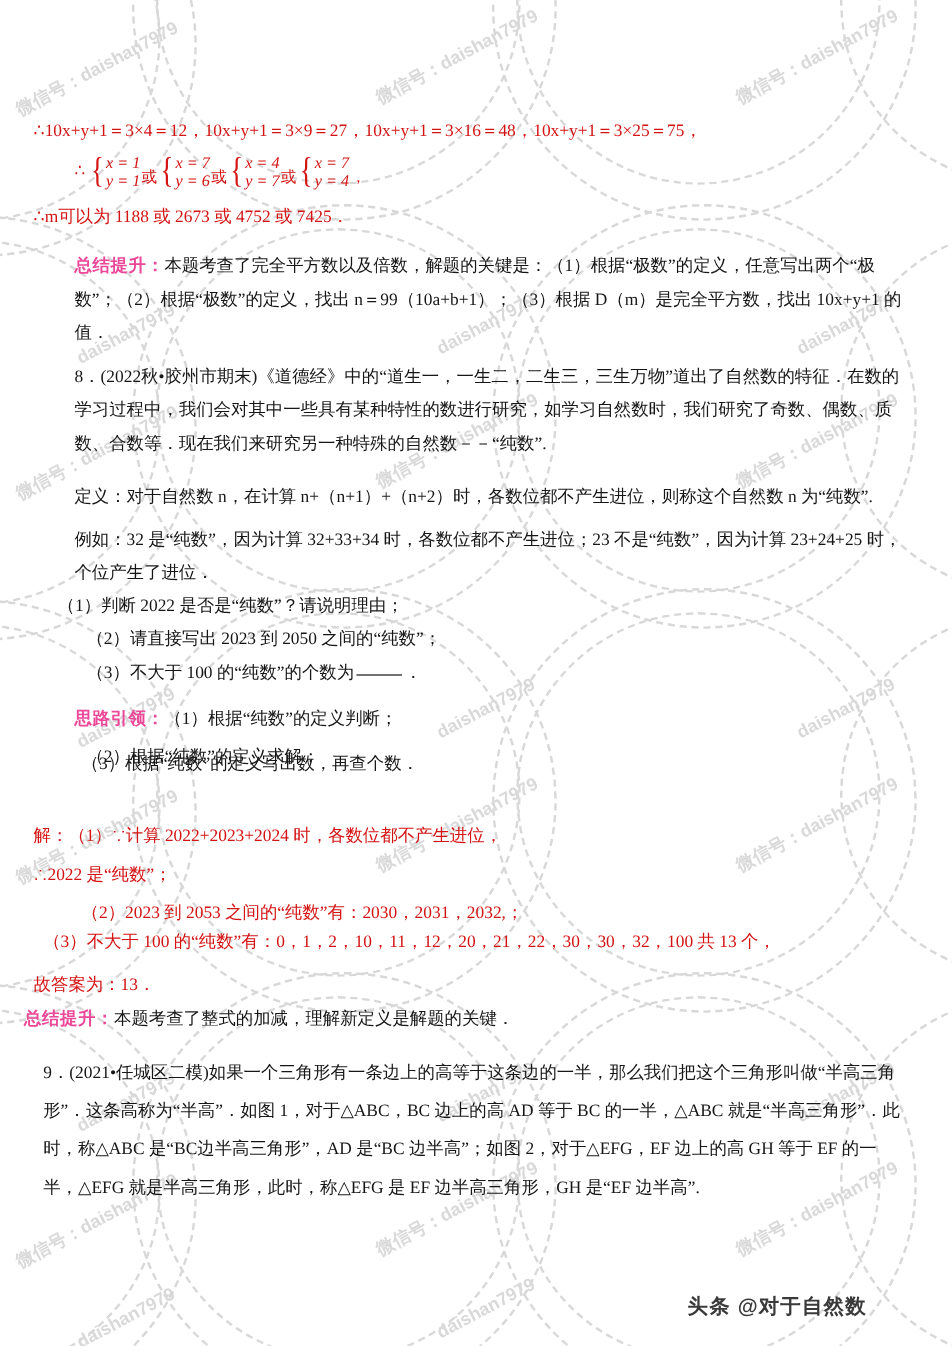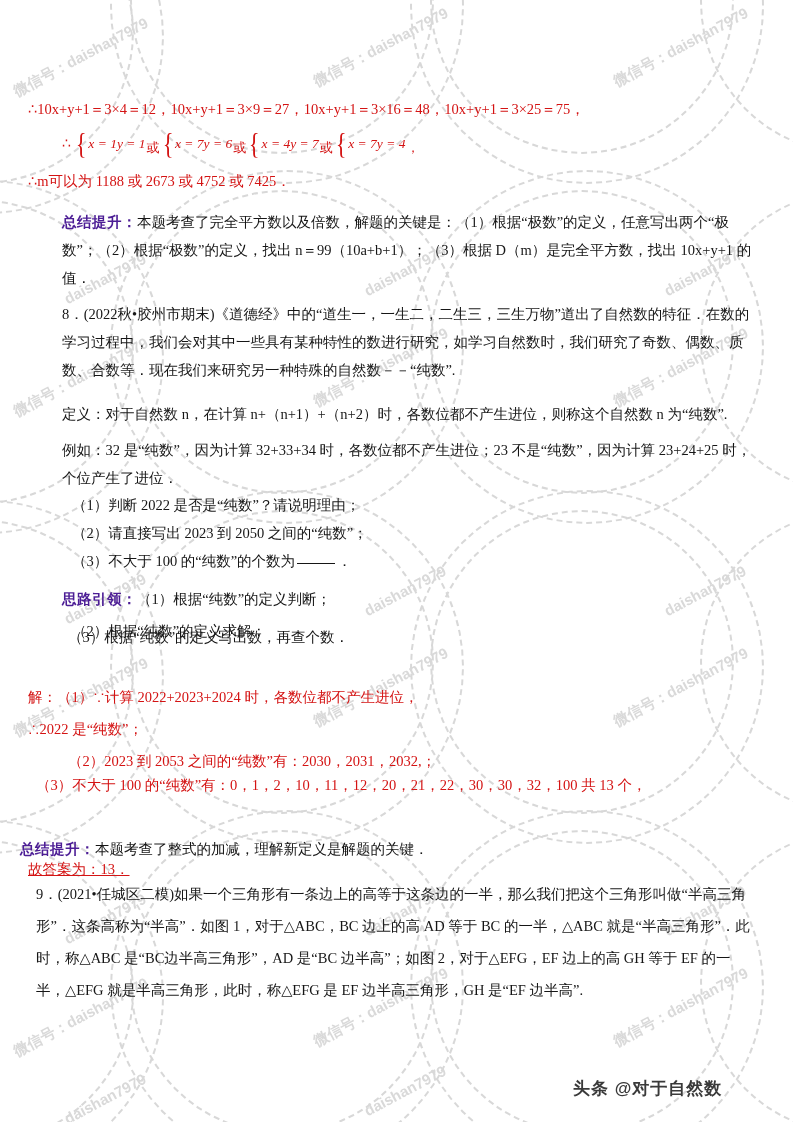--- a/index.html
+++ b/index.html
@@ -91,7 +91,7 @@
   }
   .sys-body {
     display: inline-flex;
-    flex-direction: row;
+    flex-direction: column;
     justify-content: center;
     font-size: 13.5px;
     line-height: 15px;

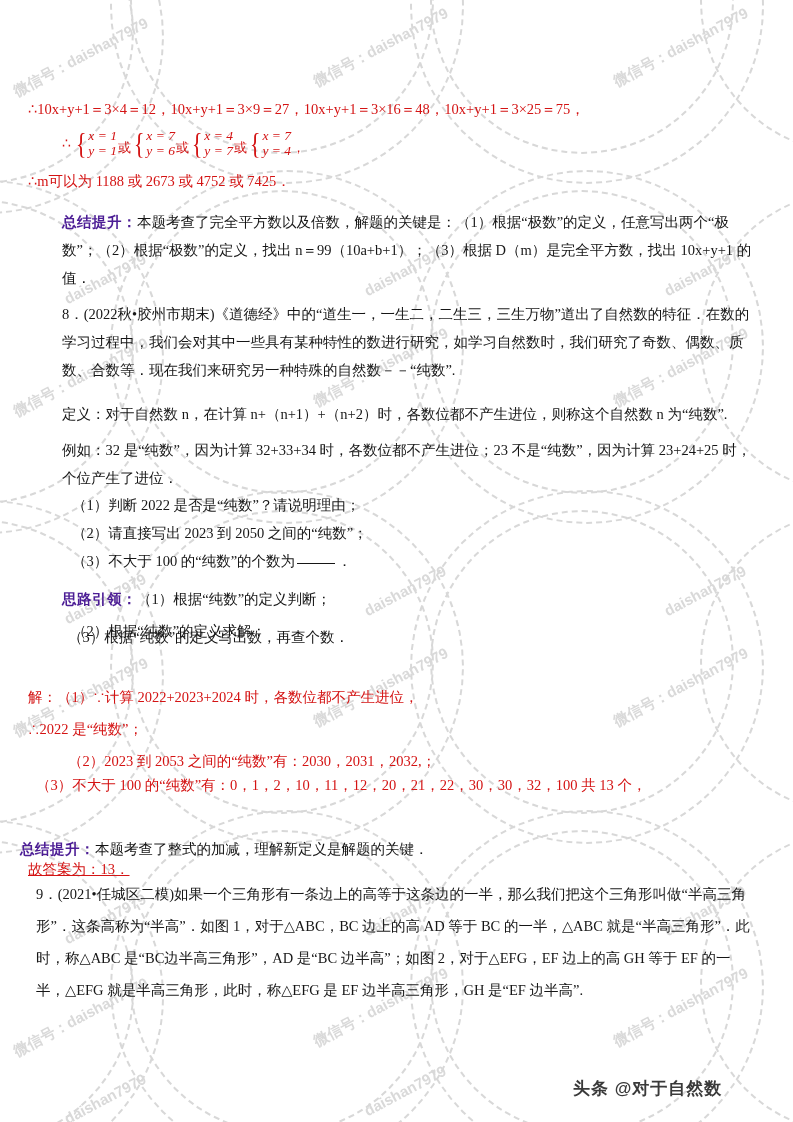--- a/index.html
+++ b/index.html
@@ -60,7 +60,7 @@
   .black { color: #161616; }
   .wrapline { white-space: normal; }
   .bold-red {
-    color: #4c1d95;
+    color: #ec4899;
     font-weight: bold;
     font-family: "Liberation Sans", sans-serif;
     letter-spacing: 0.5px;

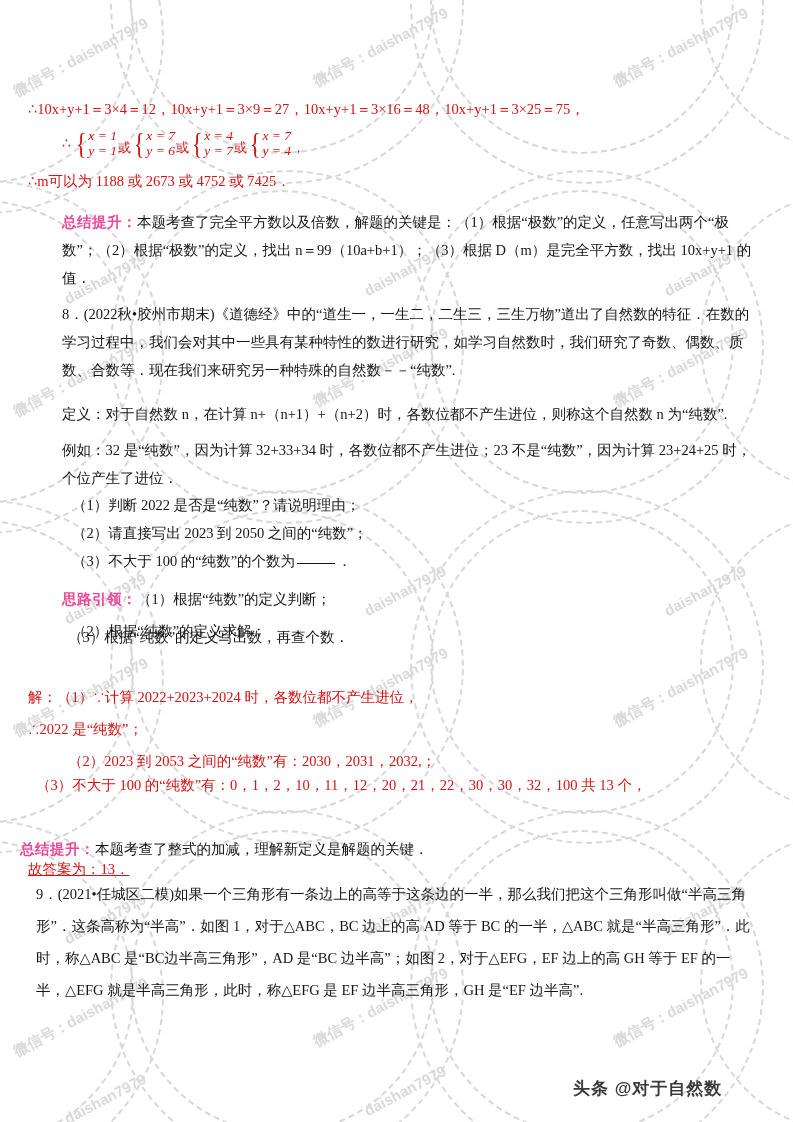--- a/index.html
+++ b/index.html
@@ -246,7 +246,7 @@
   <div class="line black" style="top:405px;">定义：对于自然数 n，在计算 n+（n+1）+（n+2）时，各数位都不产生进位，则称这个自然数 n 为“纯数”.</div>
   <div class="line wrapline black" style="top:436px; line-height:28px;">例如：32 是“纯数”，因为计算 32+33+34 时，各数位都不产生进位；23 不是“纯数”，因为计算 23+24+25 时，个位产生了进位．</div>
 
-  <div class="line black" style="top:496px; padding-left:72px;">（1）判断 2022 是否是“纯数”？请说明理由；</div>
+  <div class="line black" style="top:496px; padding-left:48px;">（1）判断 2022 是否是“纯数”？请说明理由；</div>
   <div class="line black" style="top:524px; padding-left:72px;">（2）请直接写出 2023 到 2050 之间的“纯数”；</div>
   <div class="line black" style="top:552px; padding-left:72px;">
     <span>（3）不大于 100 的“纯数”的个数为</span><span class="blank-underline"></span><span>．</span>

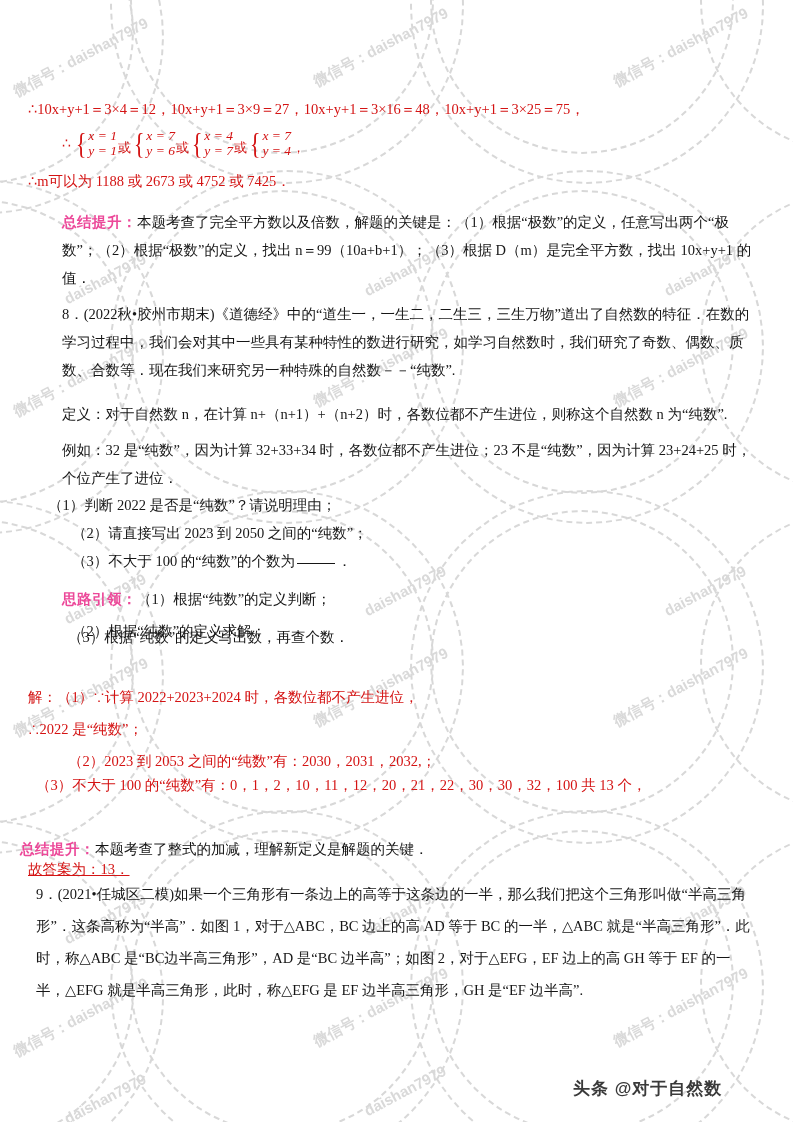--- a/index.html
+++ b/index.html
@@ -262,7 +262,7 @@
   <div class="line red" style="top:720px;">∴2022 是“纯数”；</div>
   <div class="line red" style="top:752px; padding-left:68px;">（2）2023 到 2053 之间的“纯数”有：2030，2031，2032,；</div>
   <div class="line red" style="top:776px; padding-left:36px;">（3）不大于 100 的“纯数”有：0，1，2，10，11，12，20，21，22，30，30，32，100 共 13 个，</div>
-  <div class="line red" style="top:860px;text-decoration:underline;">故答案为：13．</div>
+  <div class="line red" style="top:812px;">故答案为：13．</div>
 
   <div class="line" style="top:840px;padding-left:20px;">
     <span class="bold-red">总结提升：</span><span class="black">本题考查了整式的加减，理解新定义是解题的关键．</span>

